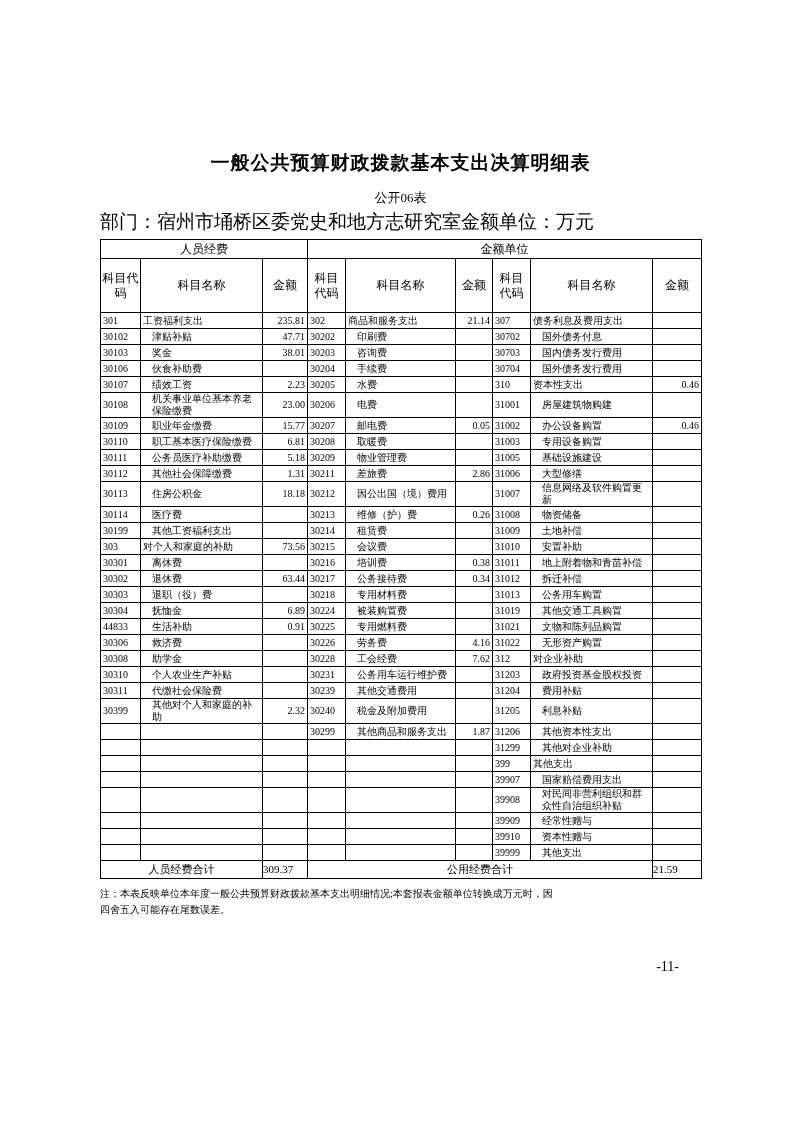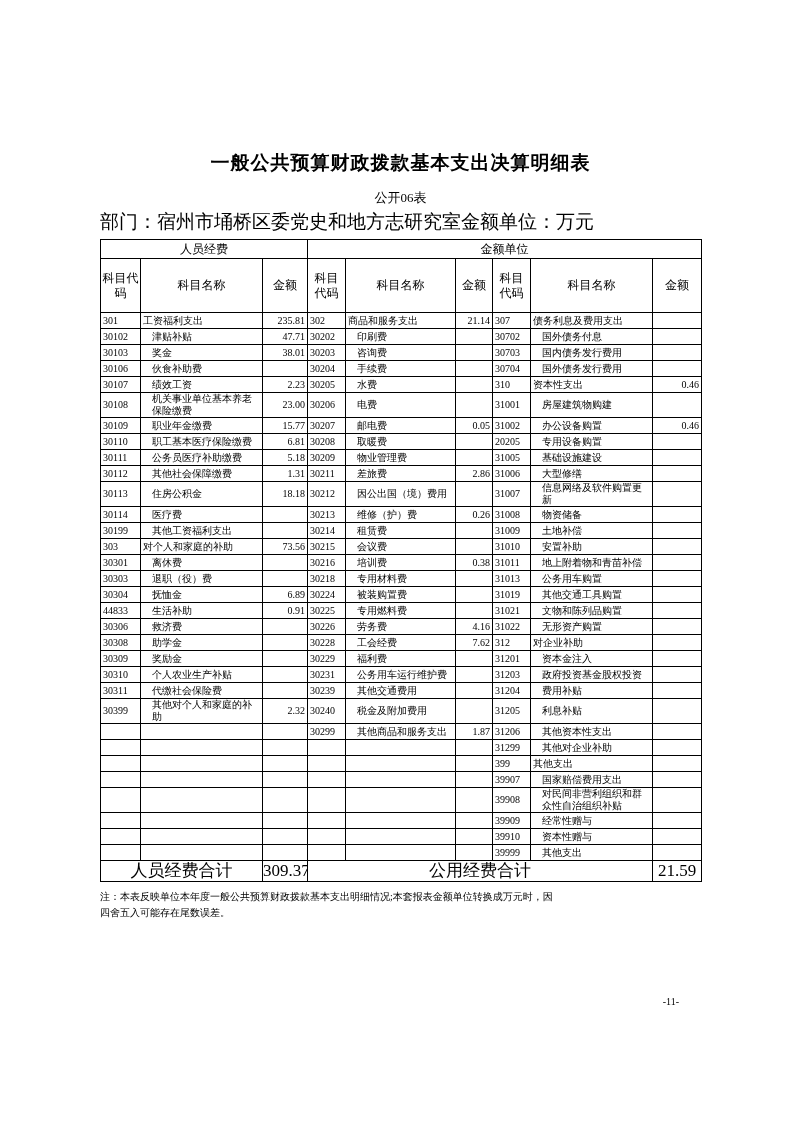--- a/index.html
+++ b/index.html
@@ -214,7 +214,7 @@
           <td class="code">30208</td>
           <td class="name sub">取暖费</td>
           <td class="amt"></td>
-          <td class="code">20205</td>
+          <td class="code">31003</td>
           <td class="name sub">专用设备购置</td>
           <td class="amt"></td>
         </tr>

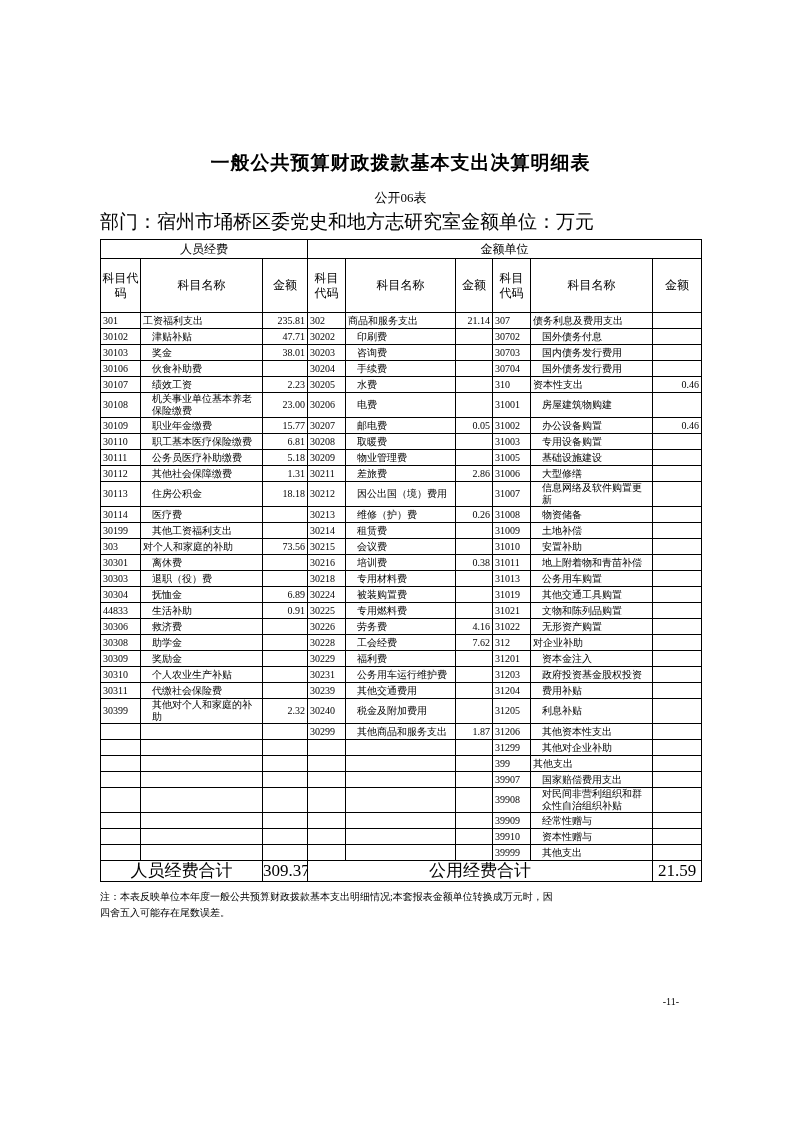--- a/index.html
+++ b/index.html
@@ -296,6 +296,17 @@
           <td class="amt"></td>
         </tr>
         <tr>
+          <td class="code">30302</td>
+          <td class="name sub">退休费</td>
+          <td class="amt">63.44</td>
+          <td class="code">30217</td>
+          <td class="name sub">公务接待费</td>
+          <td class="amt">0.34</td>
+          <td class="code">31012</td>
+          <td class="name sub">拆迁补偿</td>
+          <td class="amt"></td>
+        </tr>
+        <tr>
           <td class="code">30303</td>
           <td class="name sub">退职（役）费</td>
           <td class="amt"></td>

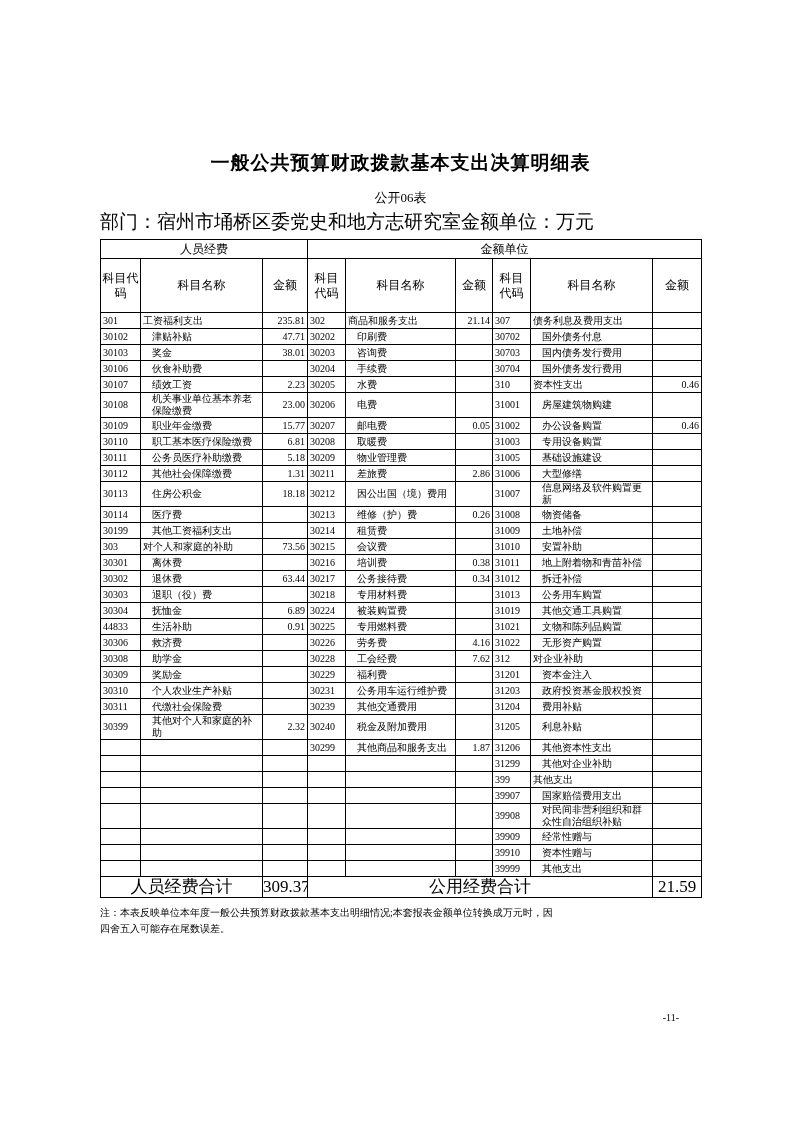--- a/index.html
+++ b/index.html
@@ -362,17 +362,6 @@
           <td class="amt"></td>
         </tr>
         <tr>
-          <td class="code">30309</td>
-          <td class="name sub">奖励金</td>
-          <td class="amt"></td>
-          <td class="code">30229</td>
-          <td class="name sub">福利费</td>
-          <td class="amt"></td>
-          <td class="code">31201</td>
-          <td class="name sub">资本金注入</td>
-          <td class="amt"></td>
-        </tr>
-        <tr>
           <td class="code">30310</td>
           <td class="name sub">个人农业生产补贴</td>
           <td class="amt"></td>

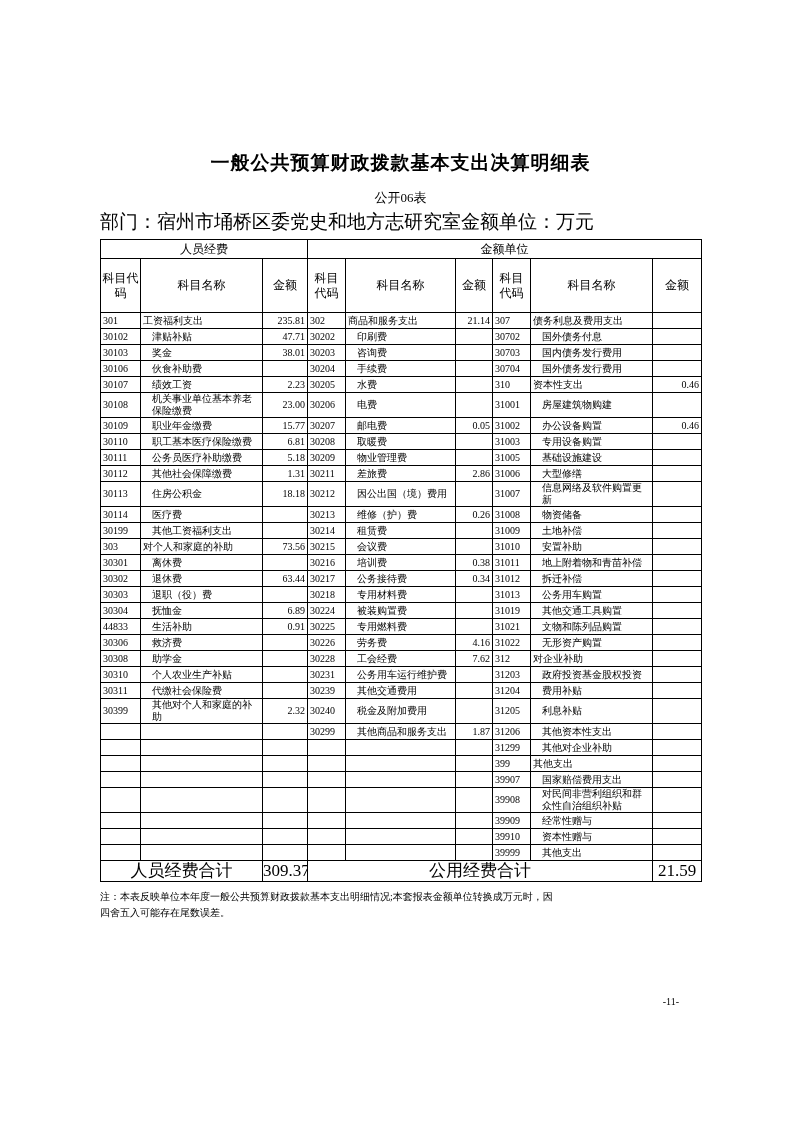--- a/index.html
+++ b/index.html
@@ -67,7 +67,7 @@
   td.name.sub { padding-left: 11px; }
   td.amt { text-align: right; }
   tfoot td {
-    font-size: 17px;
+    font-size: 11px;
     height: 18px;
     text-align: center;
     line-height: 1.2;

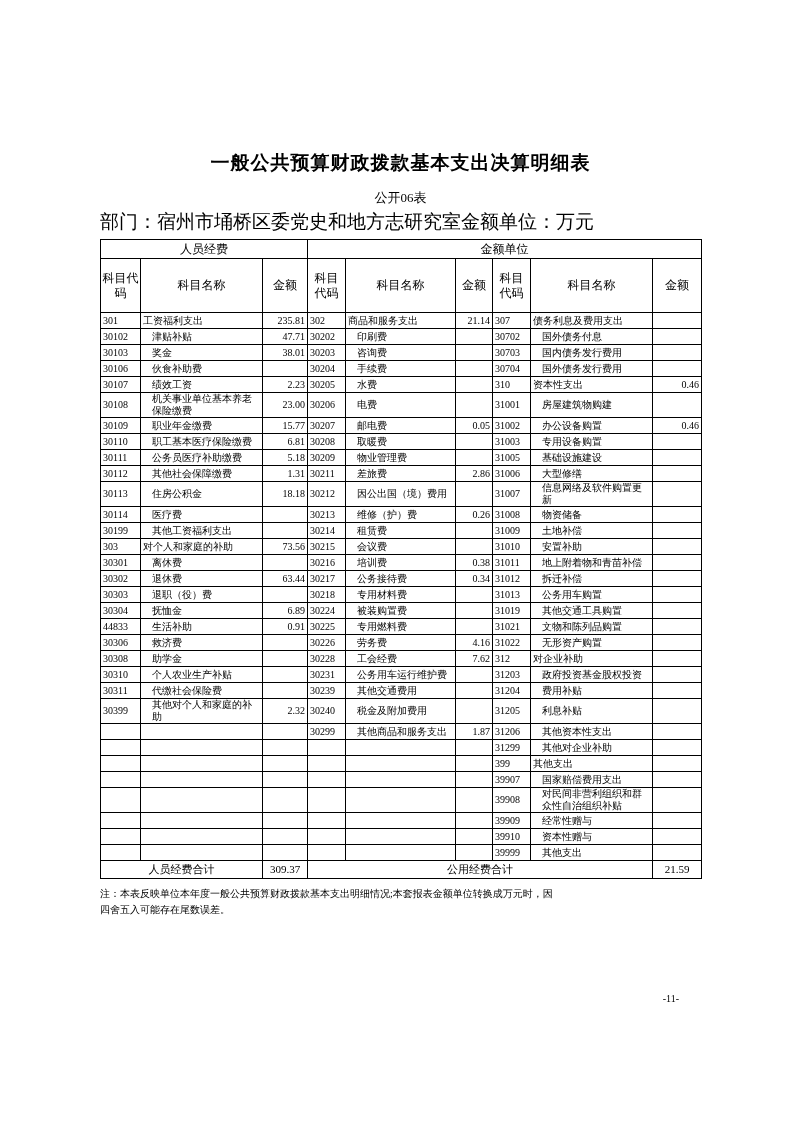--- a/index.html
+++ b/index.html
@@ -72,7 +72,7 @@
     text-align: center;
     line-height: 1.2;
   }
-  tfoot td.amt { text-align: center; padding-right: 0; }
+  tfoot td.amt { text-align: left; padding-right: 0; }
   .note {
     font-size: 10px;
     line-height: 1.55;

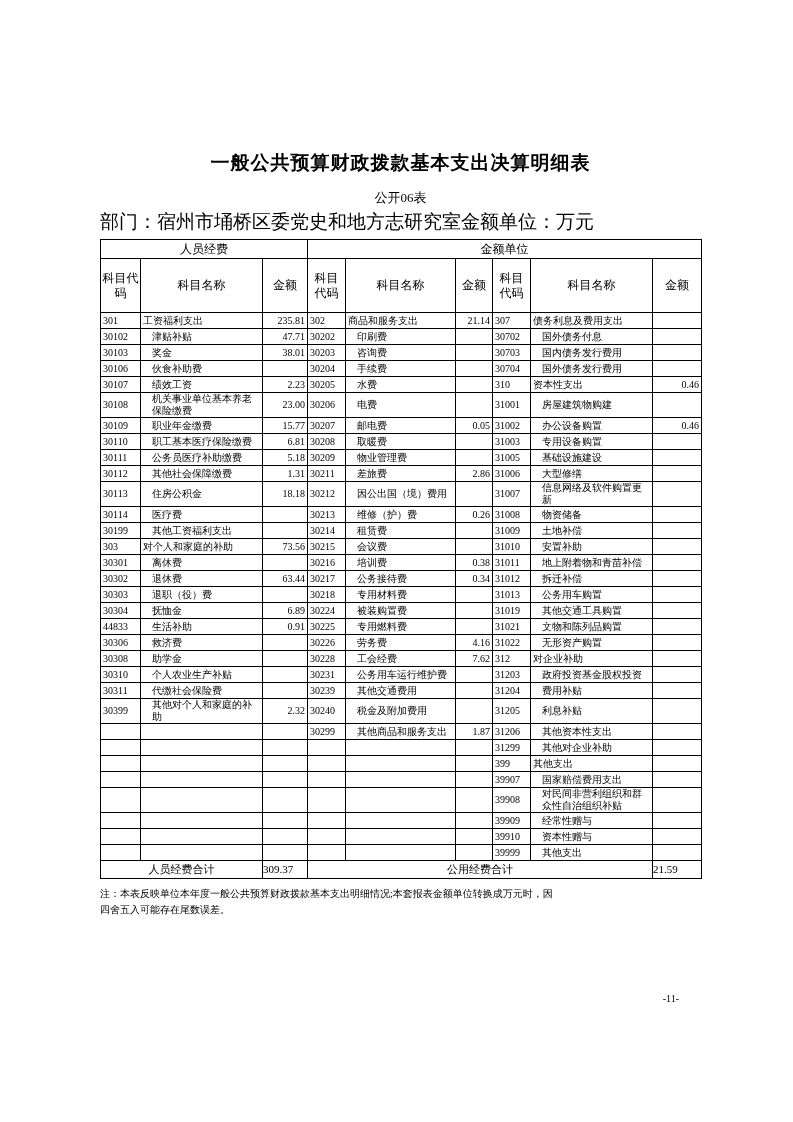--- a/index.html
+++ b/index.html
@@ -80,8 +80,8 @@
   }
   .pageno {
     text-align: right;
-    font-size: 10px;
-    margin-top: 76px;
+    font-size: 14px;
+    margin-top: 42px;
     padding-right: 22px;
   }
 </style>

